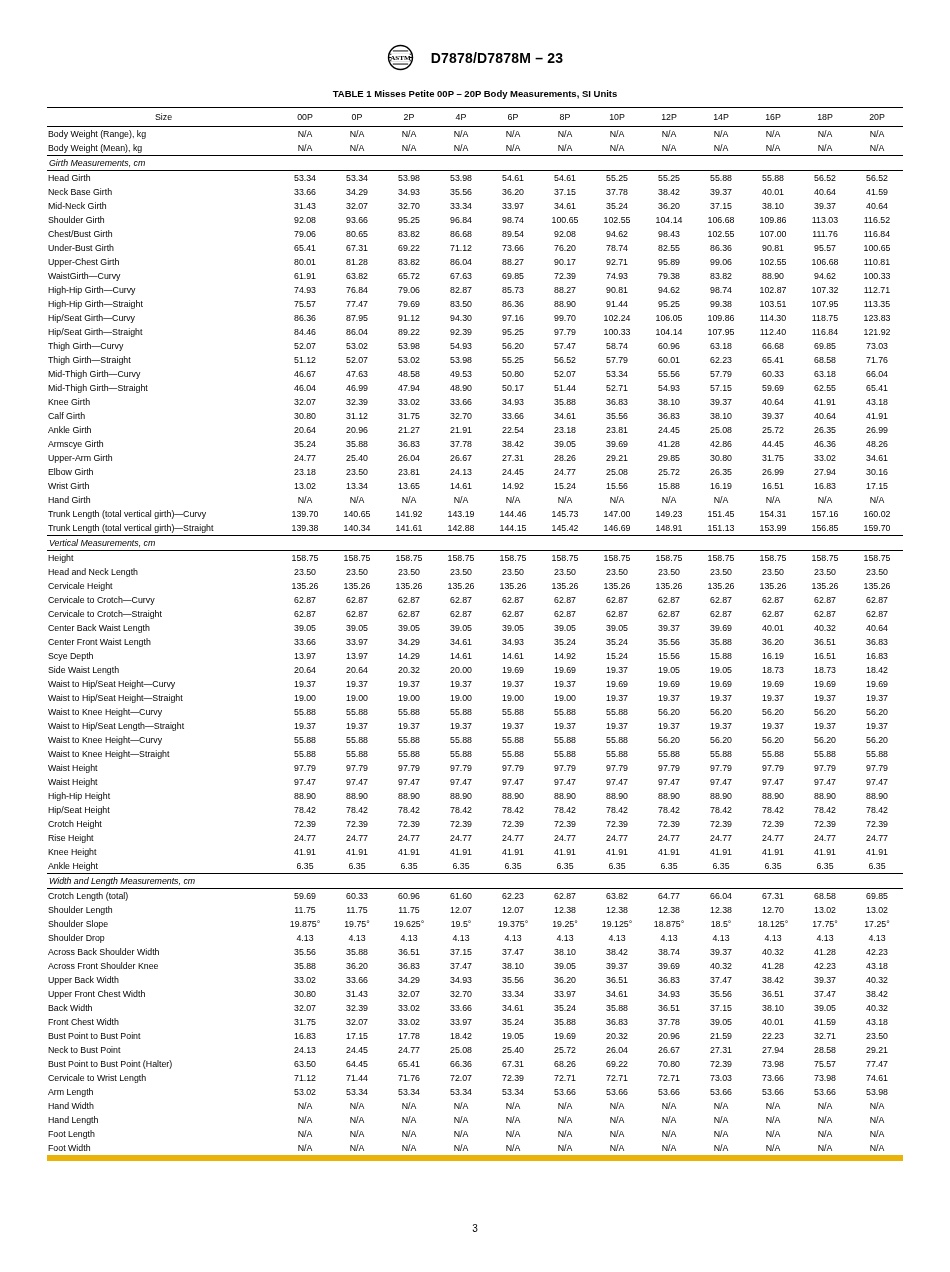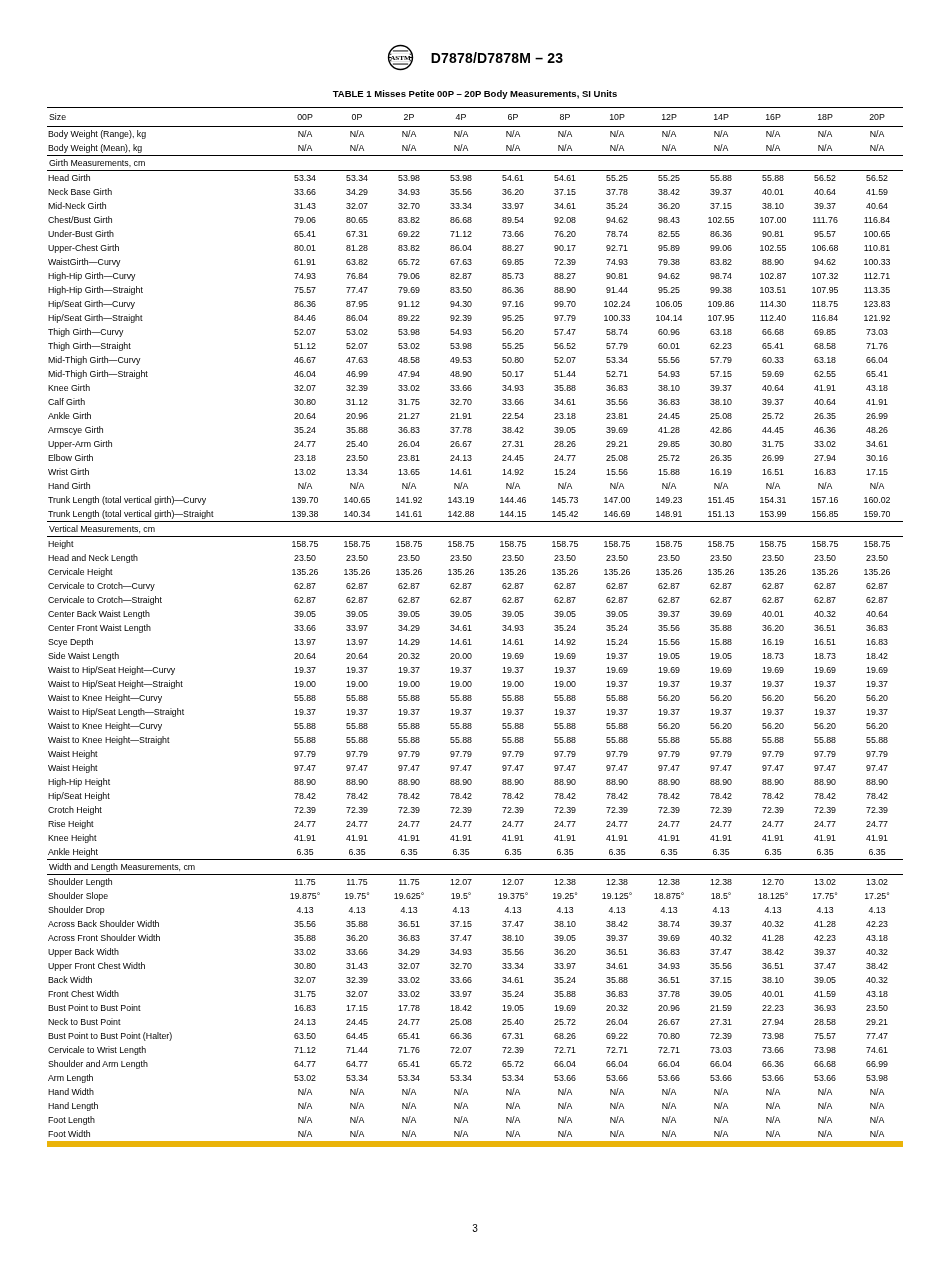--- a/index.html
+++ b/index.html
@@ -47,7 +47,7 @@
     text-align: center;
     padding: 0 1px;
   }
-  table.meas thead th.size-h { text-align: left; padding-left: 2px; }
+  table.meas thead th.size-h { text-align: center; padding-left: 2px; }
   table.meas td {
     height: 14px;
     line-height: 14px;

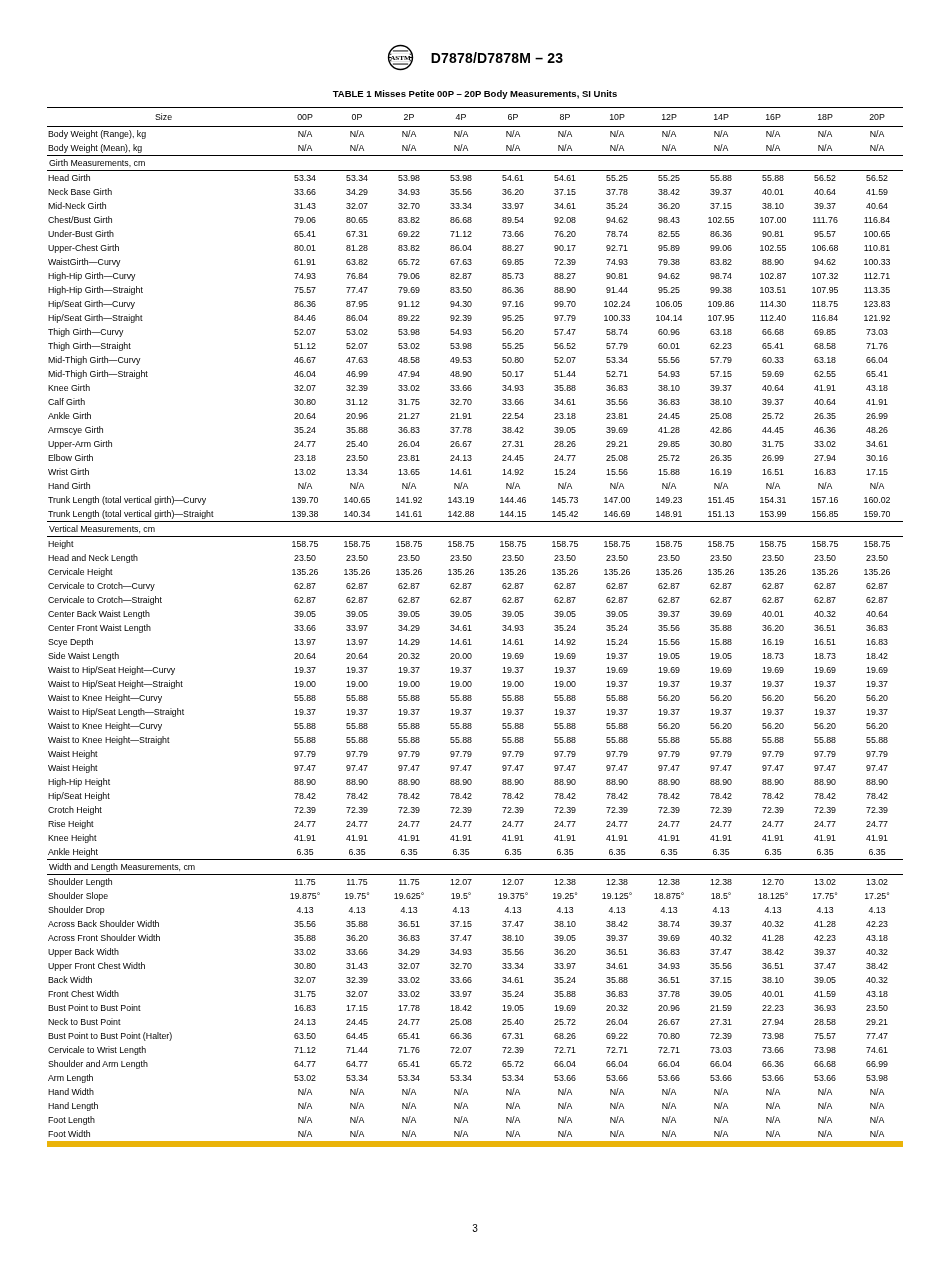--- a/index.html
+++ b/index.html
@@ -62,6 +62,7 @@
     border-bottom: 1px solid #000;
     text-align: left;
     padding-left: 2px;
+    font-style: italic;
   }
   tbody tr:last-child td { border-bottom: 6px solid #eab308; }
   .page-number {

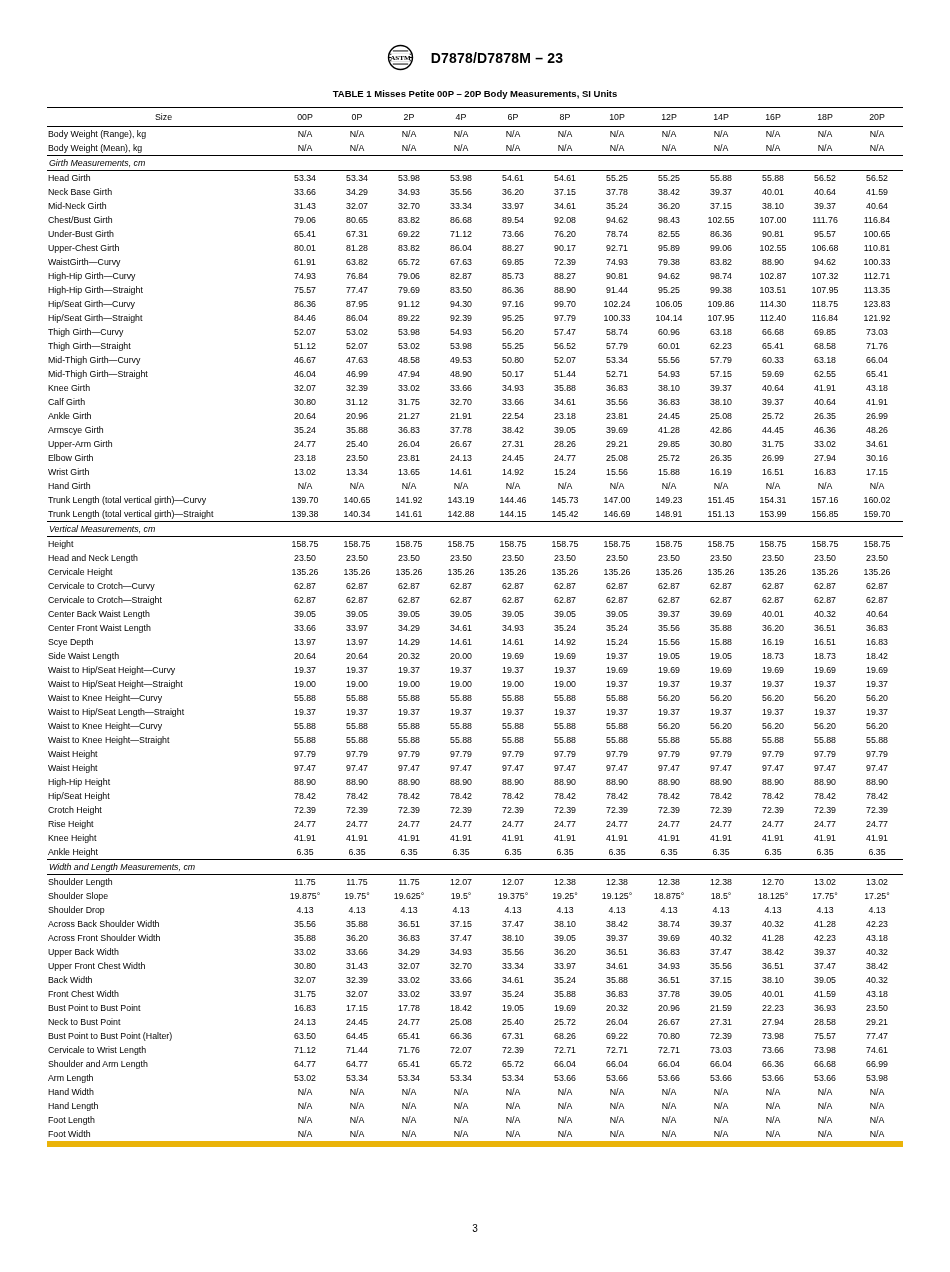--- a/index.html
+++ b/index.html
@@ -196,6 +196,21 @@
         <td class="value-cell">40.64</td>
       </tr>
       <tr>
+        <td class="label-cell">Shoulder Girth</td>
+        <td class="value-cell">92.08</td>
+        <td class="value-cell">93.66</td>
+        <td class="value-cell">95.25</td>
+        <td class="value-cell">96.84</td>
+        <td class="value-cell">98.74</td>
+        <td class="value-cell">100.65</td>
+        <td class="value-cell">102.55</td>
+        <td class="value-cell">104.14</td>
+        <td class="value-cell">106.68</td>
+        <td class="value-cell">109.86</td>
+        <td class="value-cell">113.03</td>
+        <td class="value-cell">116.52</td>
+      </tr>
+      <tr>
         <td class="label-cell">Chest/Bust Girth</td>
         <td class="value-cell">79.06</td>
         <td class="value-cell">80.65</td>

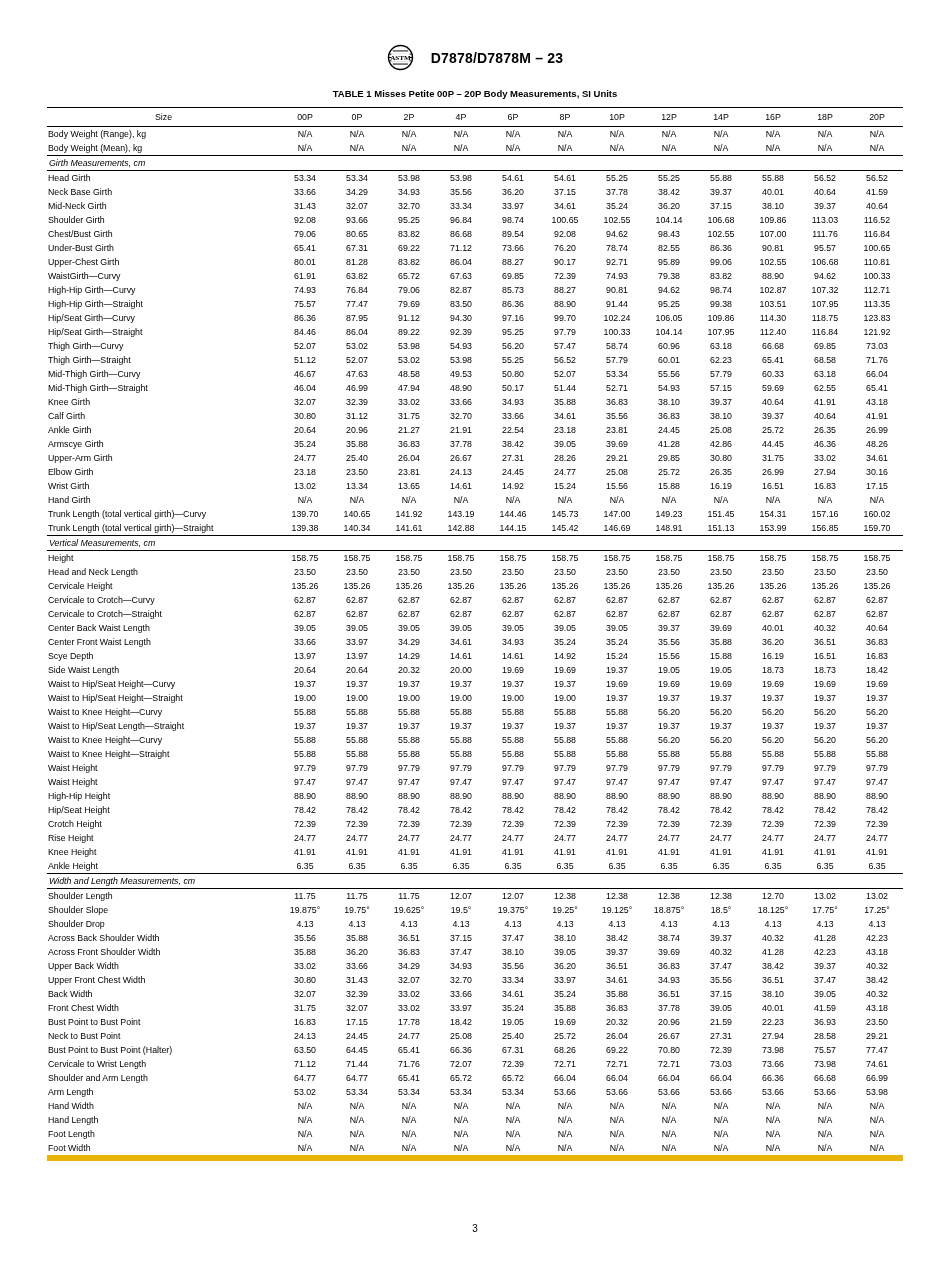--- a/index.html
+++ b/index.html
@@ -892,6 +892,21 @@
         <td colspan="13">Width and Length Measurements, cm</td>
       </tr>
       <tr>
+        <td class="label-cell">Crotch Length (total)</td>
+        <td class="value-cell">59.69</td>
+        <td class="value-cell">60.33</td>
+        <td class="value-cell">60.96</td>
+        <td class="value-cell">61.60</td>
+        <td class="value-cell">62.23</td>
+        <td class="value-cell">62.87</td>
+        <td class="value-cell">63.82</td>
+        <td class="value-cell">64.77</td>
+        <td class="value-cell">66.04</td>
+        <td class="value-cell">67.31</td>
+        <td class="value-cell">68.58</td>
+        <td class="value-cell">69.85</td>
+      </tr>
+      <tr>
         <td class="label-cell">Shoulder Length</td>
         <td class="value-cell">11.75</td>
         <td class="value-cell">11.75</td>

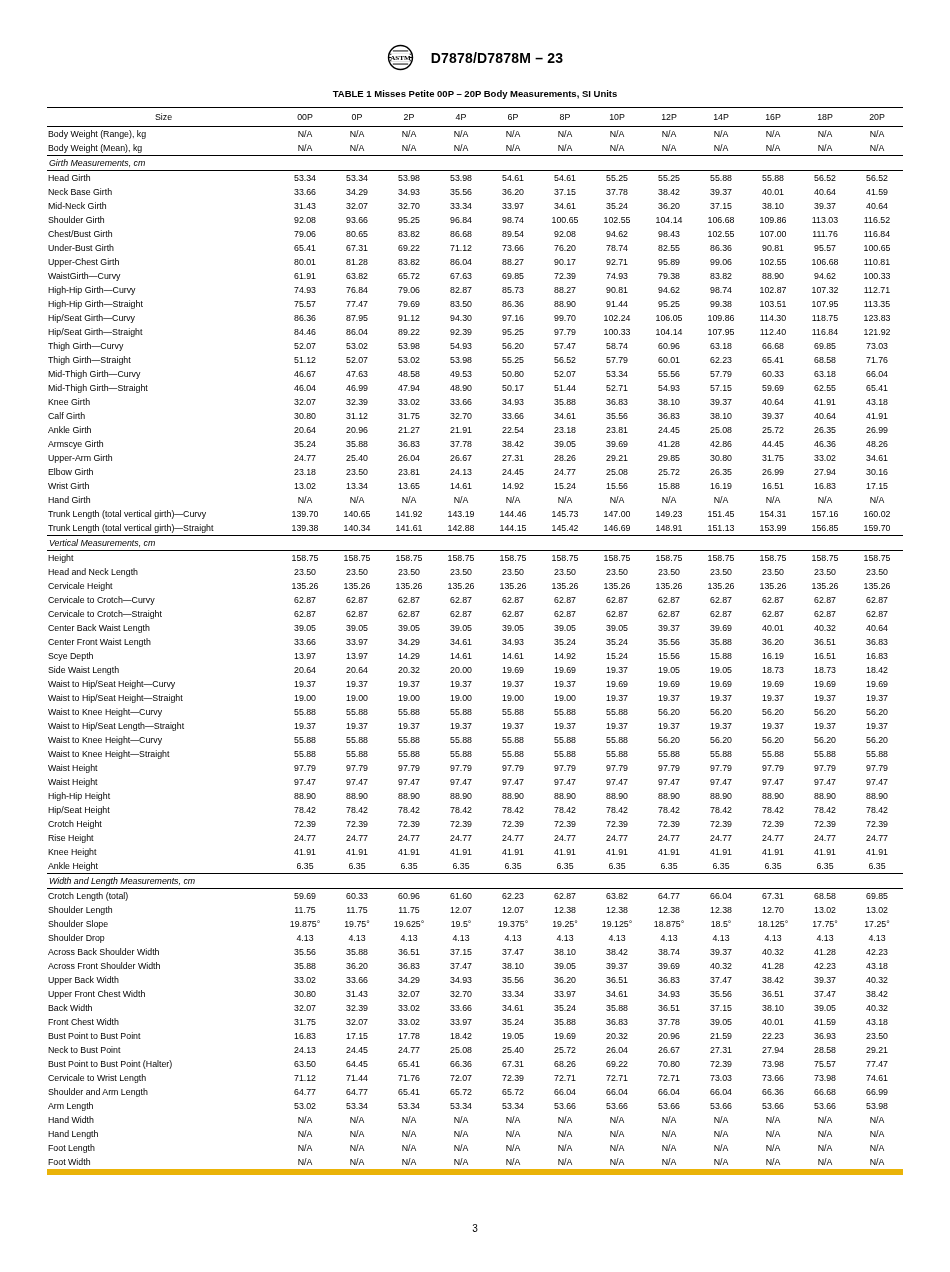--- a/index.html
+++ b/index.html
@@ -967,7 +967,7 @@
         <td class="value-cell">42.23</td>
       </tr>
       <tr>
-        <td class="label-cell">Across Front Shoulder Width</td>
+        <td class="label-cell">Across Front Shoulder Knee</td>
         <td class="value-cell">35.88</td>
         <td class="value-cell">36.20</td>
         <td class="value-cell">36.83</td>

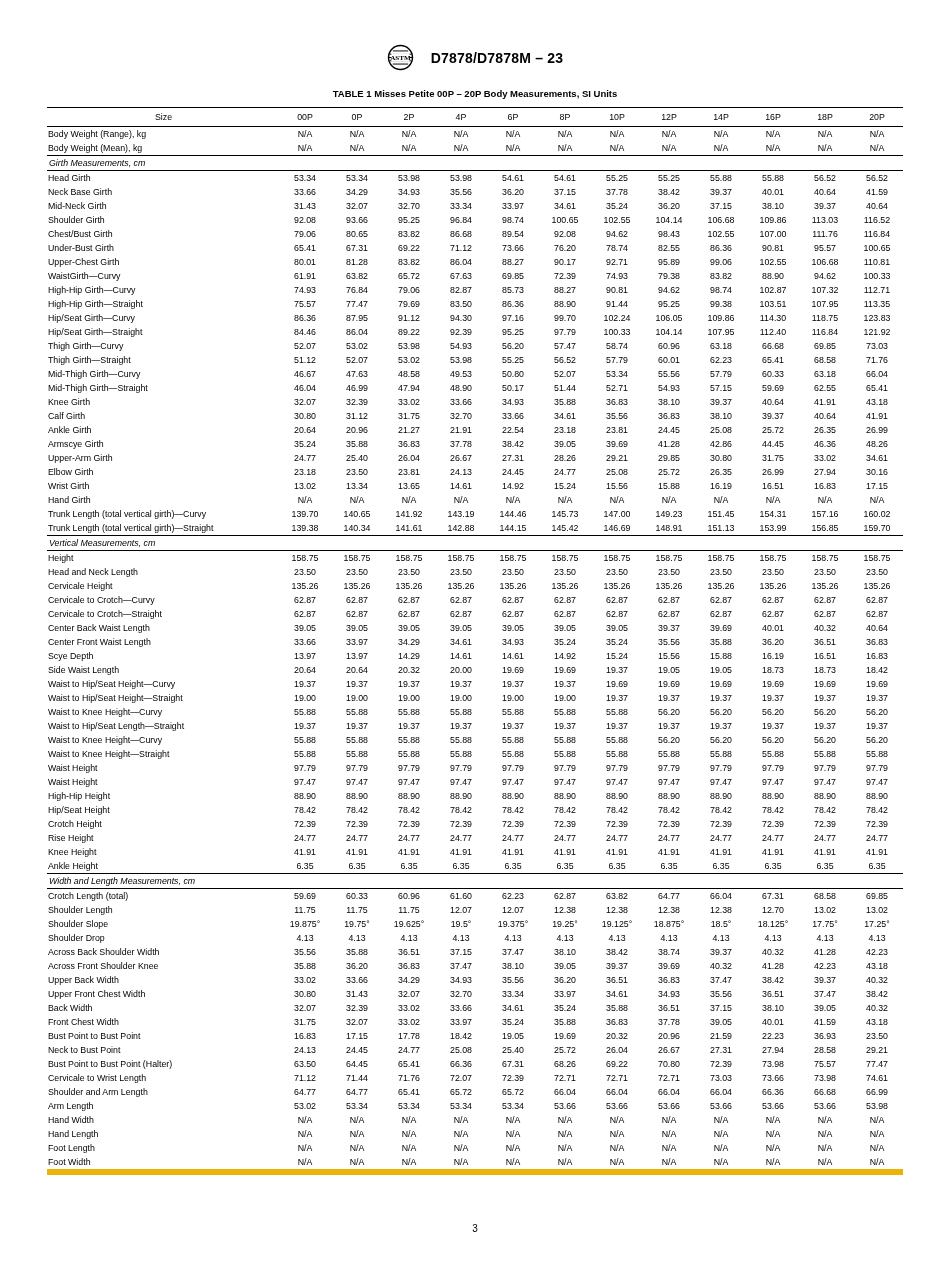--- a/index.html
+++ b/index.html
@@ -1053,7 +1053,7 @@
         <td class="value-cell">20.96</td>
         <td class="value-cell">21.59</td>
         <td class="value-cell">22.23</td>
-        <td class="value-cell">36.93</td>
+        <td class="value-cell">32.71</td>
         <td class="value-cell">23.50</td>
       </tr>
       <tr>

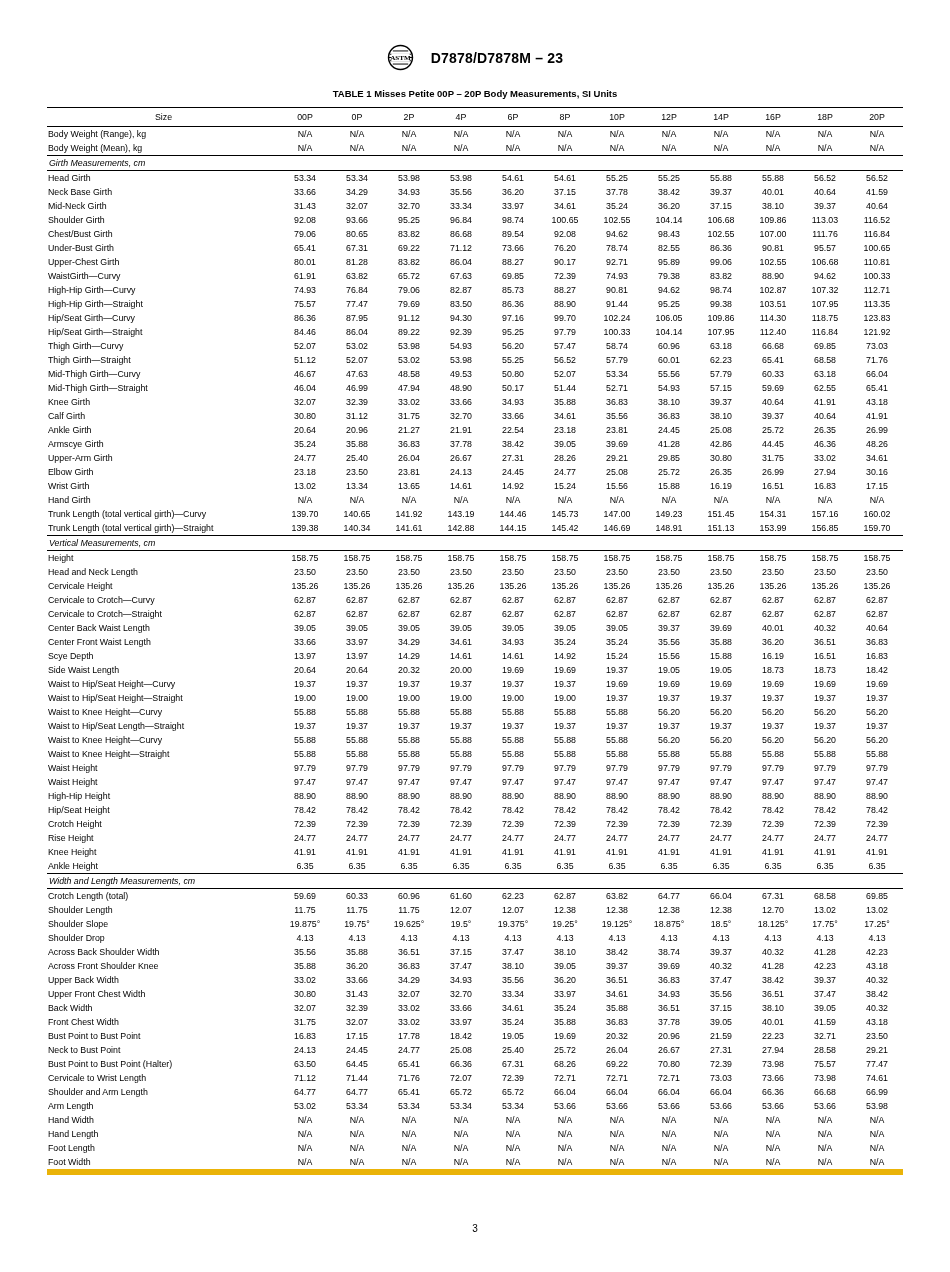--- a/index.html
+++ b/index.html
@@ -1102,21 +1102,6 @@
         <td class="value-cell">74.61</td>
       </tr>
       <tr>
-        <td class="label-cell">Shoulder and Arm Length</td>
-        <td class="value-cell">64.77</td>
-        <td class="value-cell">64.77</td>
-        <td class="value-cell">65.41</td>
-        <td class="value-cell">65.72</td>
-        <td class="value-cell">65.72</td>
-        <td class="value-cell">66.04</td>
-        <td class="value-cell">66.04</td>
-        <td class="value-cell">66.04</td>
-        <td class="value-cell">66.04</td>
-        <td class="value-cell">66.36</td>
-        <td class="value-cell">66.68</td>
-        <td class="value-cell">66.99</td>
-      </tr>
-      <tr>
         <td class="label-cell">Arm Length</td>
         <td class="value-cell">53.02</td>
         <td class="value-cell">53.34</td>

